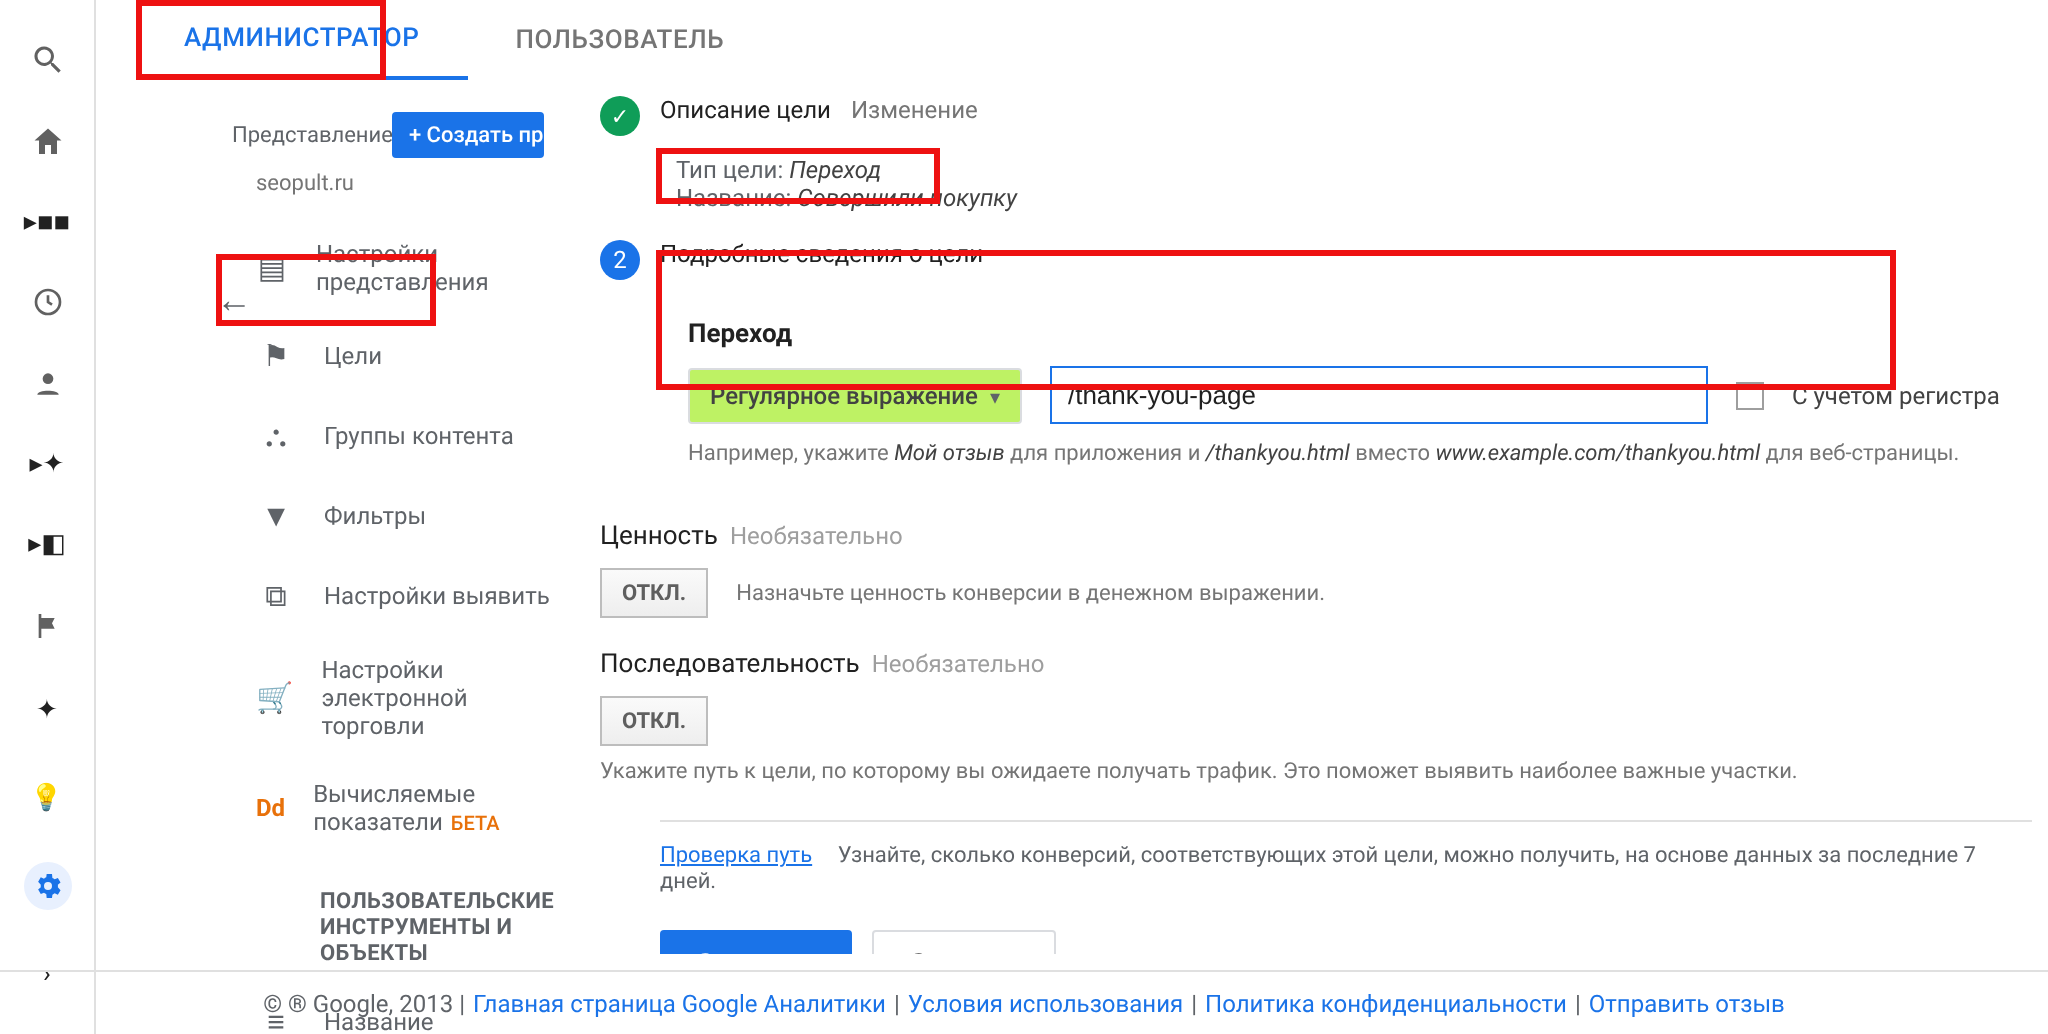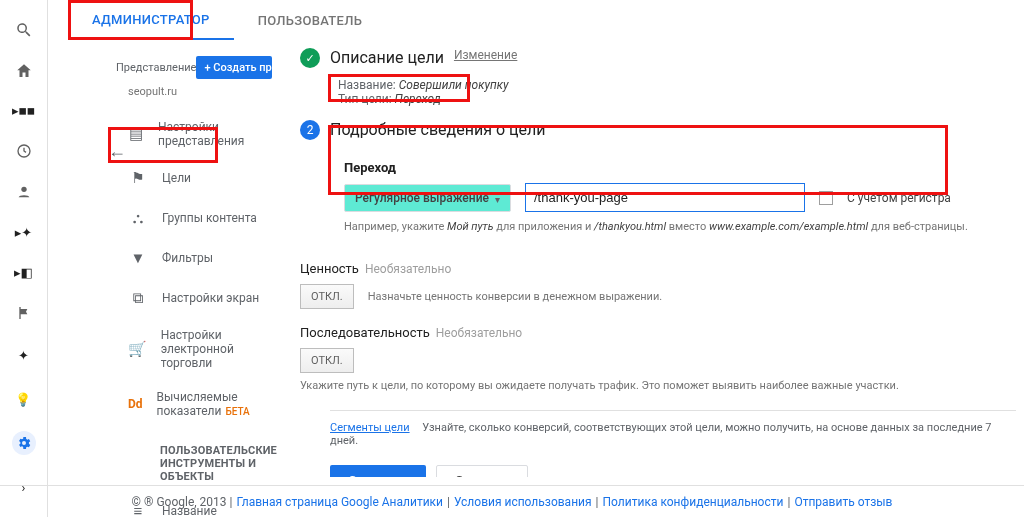--- a/index.html
+++ b/index.html
@@ -26,7 +26,7 @@
   .step-circle { width:20px; height:20px; border-radius:50%; display:flex; align-items:center; justify-content:center; color:#fff; font-size:11px; margin-right:10px; flex-shrink:0; }
   .step1 { background:#0f9d58; }
   .step2 { background:#1a73e8; font-size:12px; }
-  .step-title { font-size:16px; color:#212121; }
+  .step-title { font-size:12px; color:#212121; }
   .step-sub { font-size:12px; color:#757575; margin-left:10px;text-decoration:underline; }
   .meta-box { margin-left:30px; margin-top:4px; padding:4px 8px; font-size:12px; }
   .meta-box .lbl { color:#5f6368; }

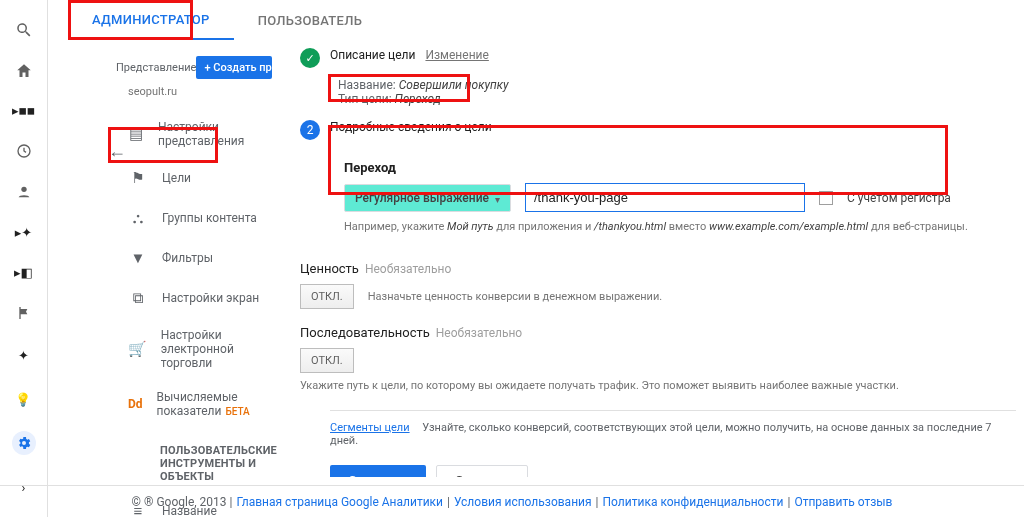--- a/index.html
+++ b/index.html
@@ -27,7 +27,7 @@
   .step1 { background:#0f9d58; }
   .step2 { background:#1a73e8; font-size:12px; }
   .step-title { font-size:12px; color:#212121; }
-  .step-sub { font-size:12px; color:#757575; margin-left:10px;text-decoration:underline; }
+  .step-sub { font-size:12px; color:#757575; margin-left:10px; }
   .meta-box { margin-left:30px; margin-top:4px; padding:4px 8px; font-size:12px; }
   .meta-box .lbl { color:#5f6368; }
   .meta-box .val { color:#424242; font-style:italic; }

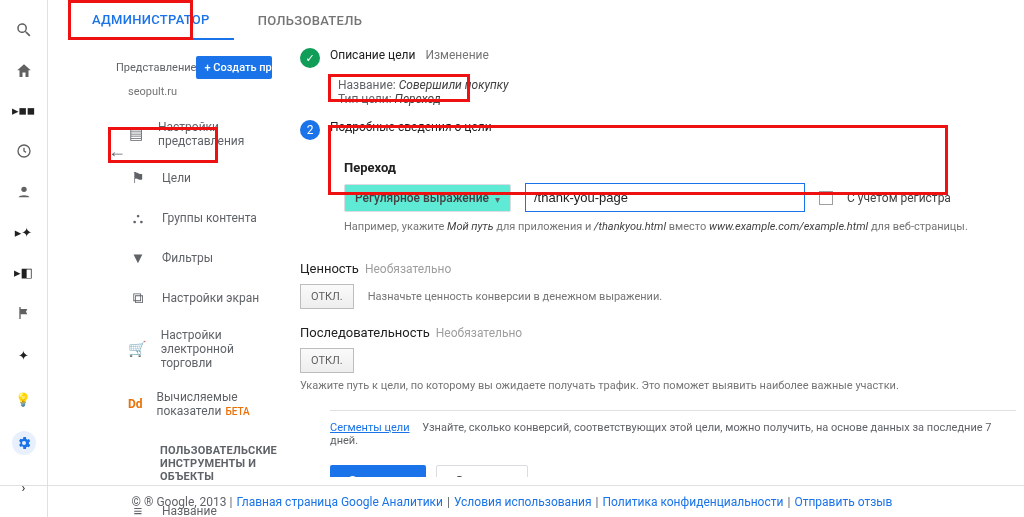--- a/index.html
+++ b/index.html
@@ -169,8 +169,8 @@
     <span class="step-sub">Изменение</span>
   </div>
   <div class="meta-box">
+    <div><span class="lbl">Тип цели:</span> <span class="val">Переход</span></div>
     <div><span class="lbl">Название:</span> <span class="val">Совершили покупку</span></div>
-    <div><span class="lbl">Тип цели:</span> <span class="val">Переход</span></div>
   </div>
   <div class="step-row" style="margin-top:10px">
     <div class="step-circle step2">2</div>

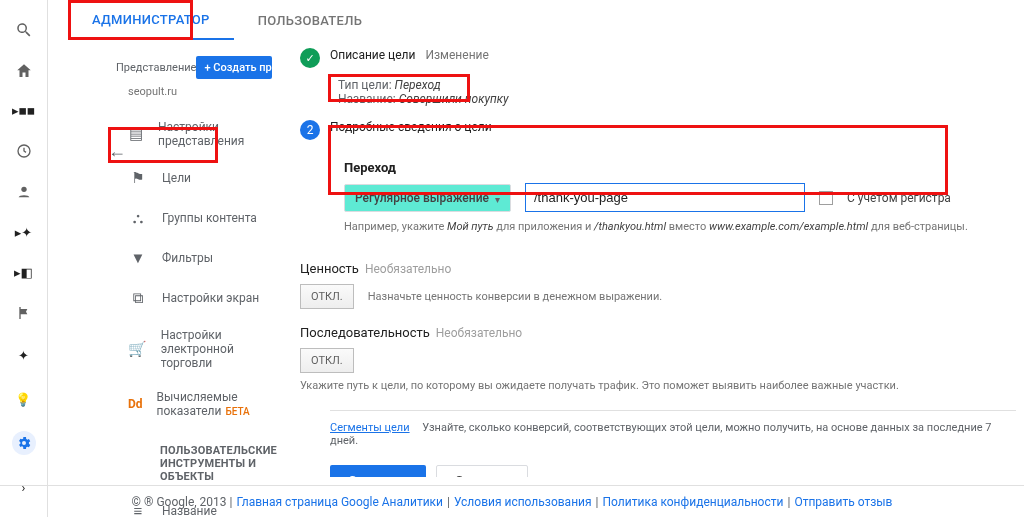--- a/index.html
+++ b/index.html
@@ -34,7 +34,7 @@
   .details { margin-left:30px; margin-top:8px; padding:12px 14px; }
   .field-label { font-weight:700; font-size:13px; color:#212121; margin-bottom:8px; }
   .row { display:flex; align-items:center; gap:14px; }
-  .select-btn { border:1px solid #dadce0; background:#5eead4; padding:6px 10px; font-size:12px; font-weight:500; color:#424242; display:flex; align-items:flex-end; border-radius:2px;}
+  .select-btn { border:1px solid #dadce0; background:#bef264; padding:6px 10px; font-size:12px; font-weight:500; color:#424242; display:flex; align-items:flex-end; border-radius:2px;}
   .select-btn .caret { margin-left:6px; font-size:10px; color:#5f6368; }
   .text-input { border:1px solid #1a73e8; outline:none; padding:6px 8px; width:280px; font-size:13px; color:#212121; }
   .chk { width:14px; height:14px; border:1px solid #9e9e9e; }

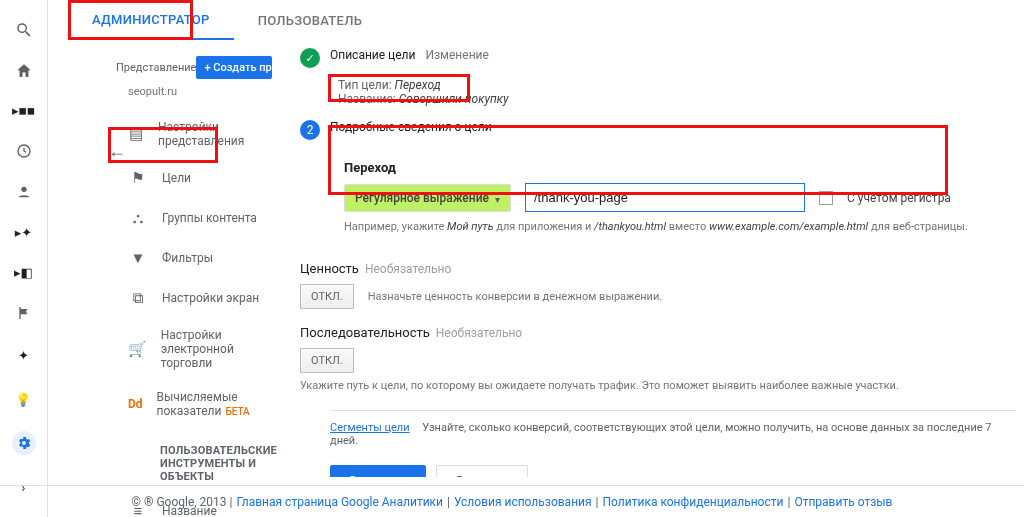--- a/index.html
+++ b/index.html
@@ -36,7 +36,7 @@
   .row { display:flex; align-items:center; gap:14px; }
   .select-btn { border:1px solid #dadce0; background:#bef264; padding:6px 10px; font-size:12px; font-weight:500; color:#424242; display:flex; align-items:flex-end; border-radius:2px;}
   .select-btn .caret { margin-left:6px; font-size:10px; color:#5f6368; }
-  .text-input { border:1px solid #1a73e8; outline:none; padding:6px 8px; width:280px; font-size:13px; color:#212121; }
+  .text-input { border:1px solid #1a73e8; outline:none; padding:6px 8px; width:329px; font-size:13px; color:#212121; }
   .chk { width:14px; height:14px; border:1px solid #9e9e9e; }
   .chk-label { font-size:12px; color:#424242; }
   .hint { font-size:11px; color:#757575; margin-top:8px; }

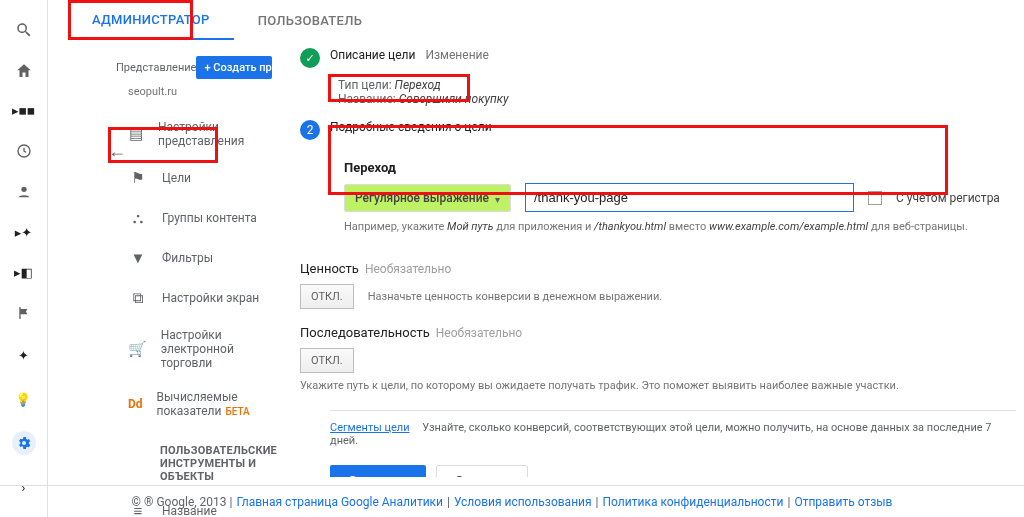--- a/index.html
+++ b/index.html
@@ -189,7 +189,7 @@
       <span class="chk-label">С учетом регистра</span>
     </div>
     <div class="hint">
-      <span>Например, укажите </span><em>Мой путь</em><span> для приложения и </span><em>/thankyou.html</em><span> вместо </span><em>www.example.com/example.html</em><span> для веб-страницы.</span>
+      <span>Например, укажите </span><em>Мой отзыв</em><span> для приложения и </span><em>/thankyou.html</em><span> вместо </span><em>www.example.com/example.html</em><span> для веб-страницы.</span>
     </div>
   </div>
 

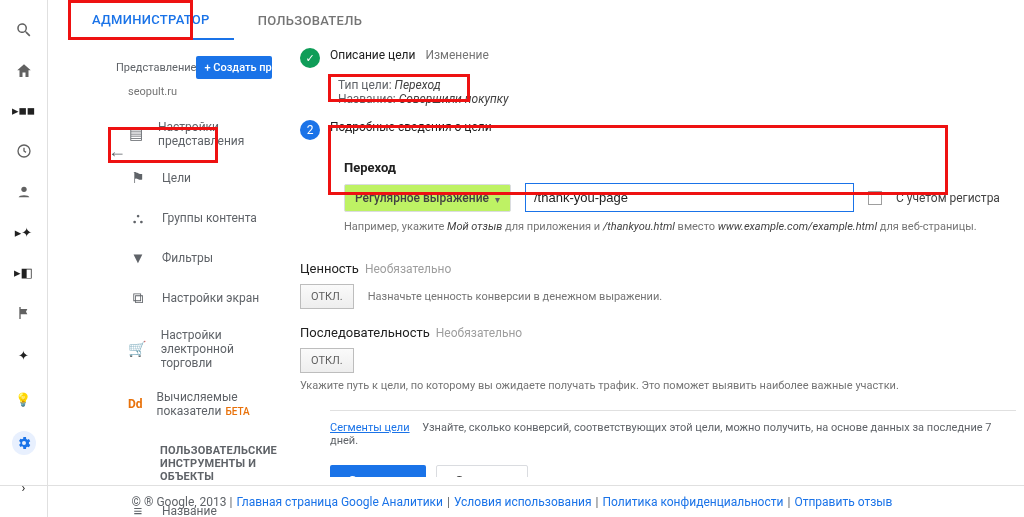--- a/index.html
+++ b/index.html
@@ -189,7 +189,7 @@
       <span class="chk-label">С учетом регистра</span>
     </div>
     <div class="hint">
-      <span>Например, укажите </span><em>Мой отзыв</em><span> для приложения и </span><em>/thankyou.html</em><span> вместо </span><em>www.example.com/example.html</em><span> для веб-страницы.</span>
+      <span>Например, укажите </span><em>Мой отзыв</em><span> для приложения и </span><em>/thankyou.html</em><span> вместо </span><em>www.example.com/thankyou.html</em><span> для веб-страницы.</span>
     </div>
   </div>
 

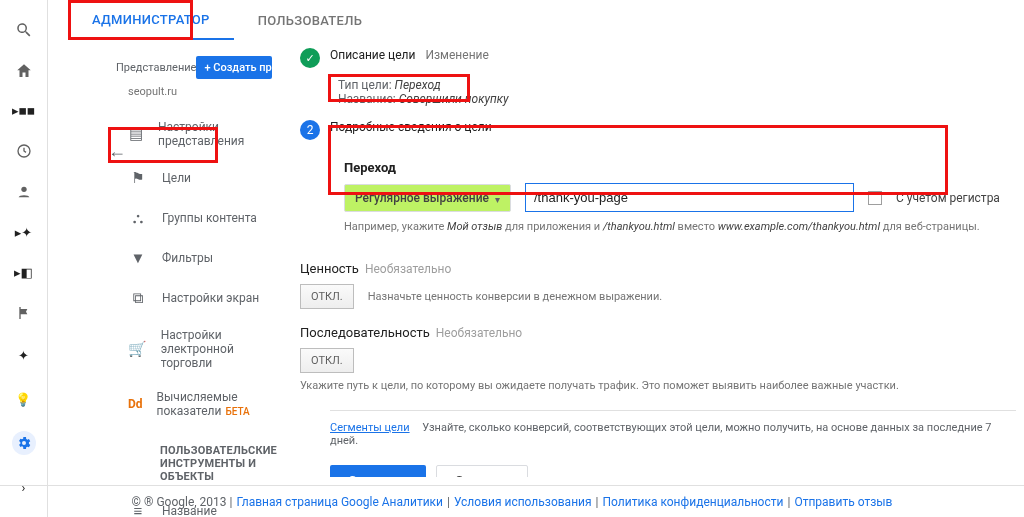--- a/index.html
+++ b/index.html
@@ -141,7 +141,7 @@
       </div>
     <div class="sb-item">
         <span class="micn">⧉</span>
-        <span>Настройки экран</span>
+        <span>Настройки выявить</span>
       </div>
     <div class="sb-item">
         <span class="micn">🛒</span>

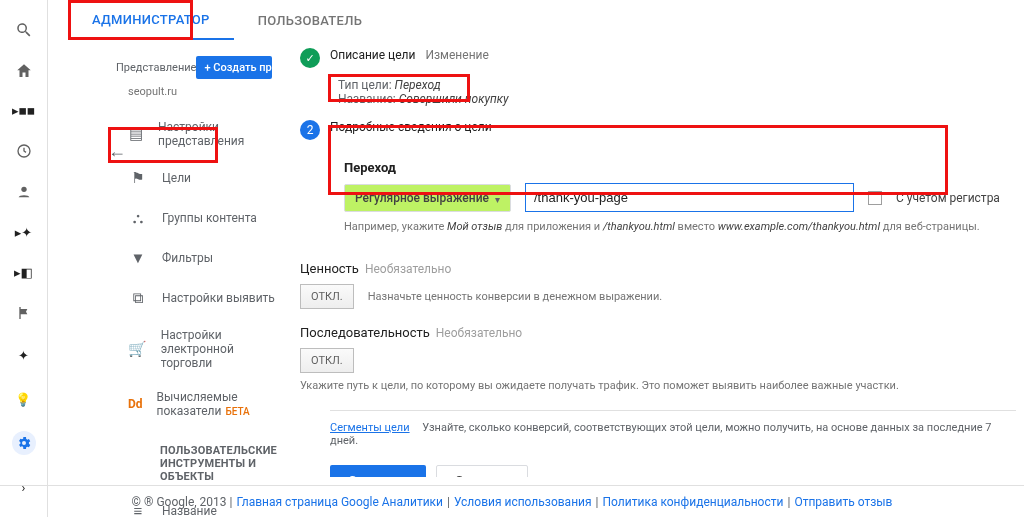--- a/index.html
+++ b/index.html
@@ -45,7 +45,7 @@
   .section-title { font-size:13px; color:#212121; }
   .optional { color:#9e9e9e; font-size:12px; margin-left:6px; }
   .toggle { display:flex; align-items:center; margin-top:8px; }
-  .toggle-box { border:1px solid #bdbdbd; background:linear-gradient(#fafafa,#eee); padding:5px 10px; font-size:11px; color:#5f5f5f; font-weight:400; margin-right:14px; }
+  .toggle-box { border:1px solid #bdbdbd; background:linear-gradient(#fafafa,#eee); padding:5px 10px; font-size:11px; color:#5f5f5f; font-weight:700; margin-right:14px; }
   .section-hint { font-size:11px; color:#757575; margin-top:6px; }
   .divider { border-top:1px solid #e0e0e0; margin:18px 0 10px 30px; }
   .verify { margin-left:30px; font-size:11px; color:#5f6368; }

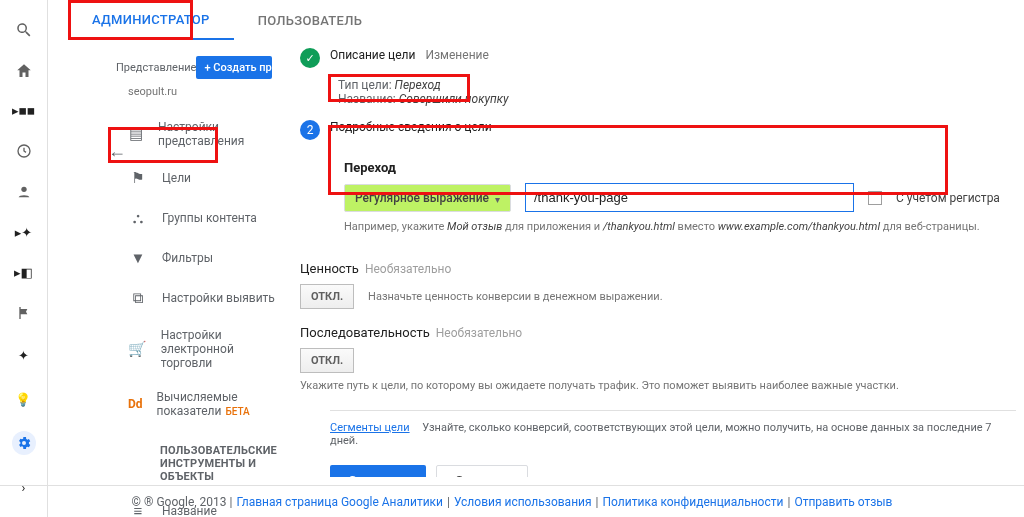--- a/index.html
+++ b/index.html
@@ -211,7 +211,7 @@
 
   <div class="divider"></div>
   <div class="verify">
-    <a href="#">Сегменты цели</a>
+    <a href="#">Проверка путь</a>
     <span>Узнайте, сколько конверсий, соответствующих этой цели, можно получить, на основе данных за последние 7 дней.</span>
   </div>
 

